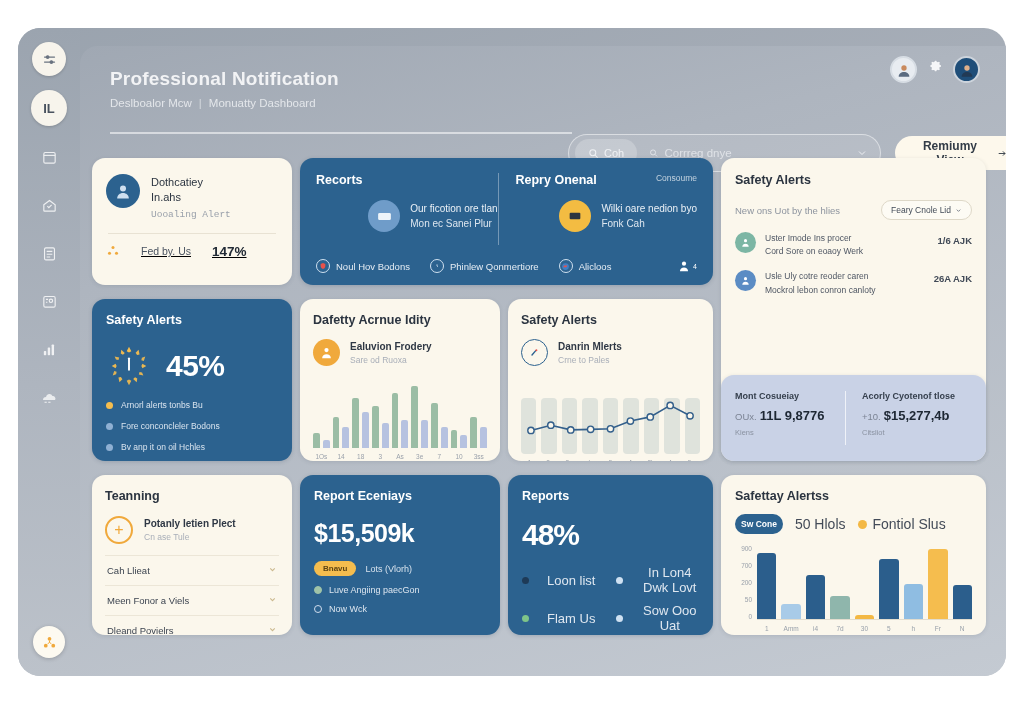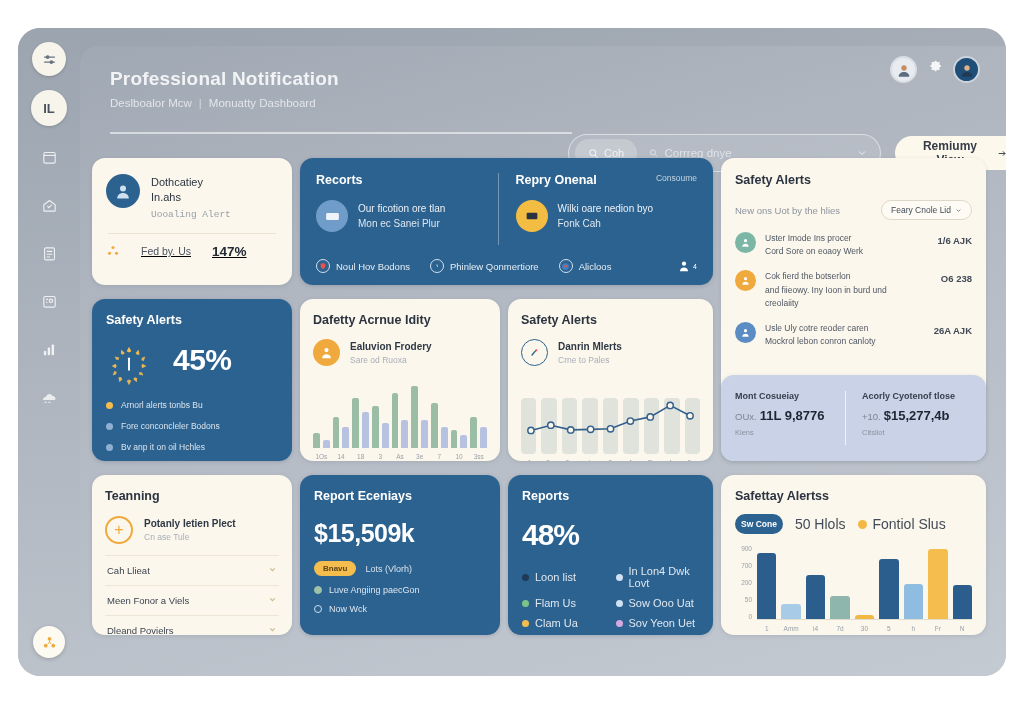--- a/index.html
+++ b/index.html
@@ -135,7 +135,7 @@
   .rec-col.right { padding-left: 17px; border-left: 1.5px solid rgba(255,255,255,.35); position: relative; }
   .rec-head { display: flex; justify-content: space-between; align-items: flex-start; }
   .rec-sub { font-size: 8.5px; color: rgba(255,255,255,.7); }
-  .rec-body { display: flex; gap: 10px; align-items: center; margin-top: 13px; }
+  .rec-body { display: flex; gap: 10px; align-items: center; margin-top: 13px; justify-content: flex-end; }
   .rec-icon { width: 32px; height: 32px; border-radius: 50%; display:flex;align-items:center;justify-content:center; flex:0 0 auto; }
   .rec-icon.blue-i { background: #6f9cc9; }
   .rec-icon.gold-i { background: #f3bc42; }

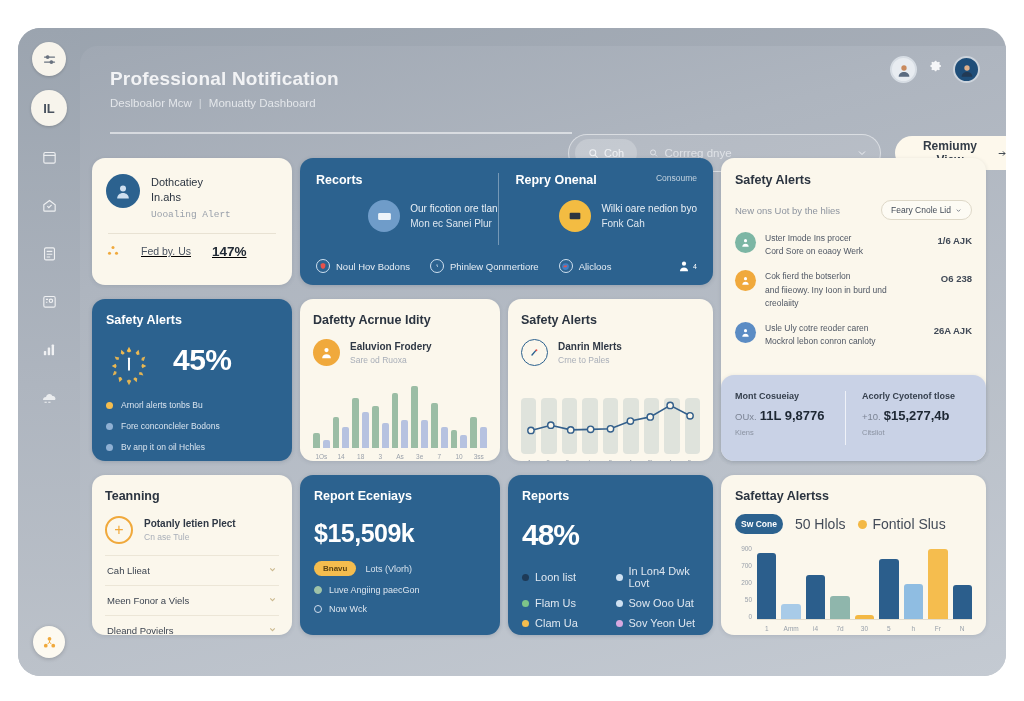--- a/index.html
+++ b/index.html
@@ -482,20 +482,6 @@
           <span class="al-val">1/6 AJK</span>
         </div>
 
-        <div class="al-item">
-          <span class="al-av" style="background:#f0a93c">
-            <svg width="11" height="11" viewBox="0 0 24 24" fill="#fff">
-                <circle cx="12" cy="8" r="3.4"></circle>
-                <path d="M5 21c0-4 3.2-6.4 7-6.4s7 2.4 7 6.4z"></path>
-              </svg>
-          </span>
-          <span class="al-txt">
-            <span class="al-line" style="display:block">Cok fierd the botserlon</span>
-            <span class="al-line" style="display:block">and fiieowy. Iny Ioon in burd und</span>
-            <span class="al-line" style="display:block">creolaiity</span>
-          </span>
-          <span class="al-val">O6 238</span>
-        </div>
 
         <div class="al-item">
           <span class="al-av" style="background:#5b8cc4">

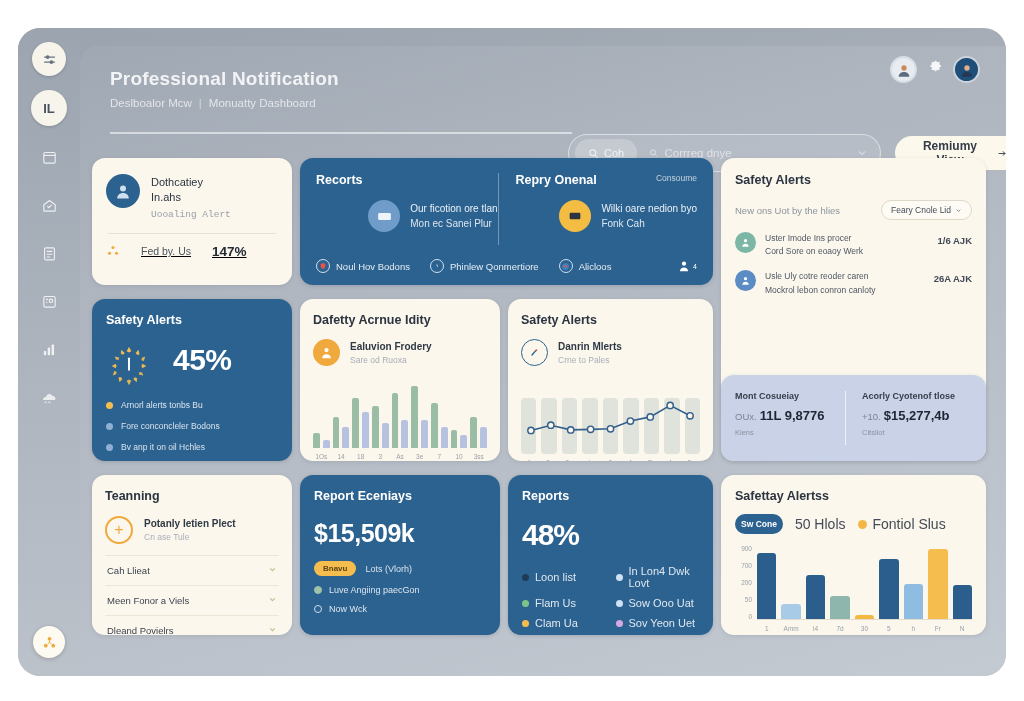--- a/index.html
+++ b/index.html
@@ -159,7 +159,7 @@
 
   
   #card-donut { grid-column: 1; grid-row: 3; padding: 14px 14px 10px; }
-  #donut-row { display: flex; align-items: flex-start; gap: 21px; margin-top: 16px; }
+  #donut-row { display: flex; align-items: center; gap: 14px; margin-top: 16px; }
   #donut-val { font-size: 30px; font-weight: 700; color: #fff; letter-spacing: -.5px; }
   .donut-leg { display: flex; align-items: center; gap: 8px; margin-top: 11px; font-size: 8.5px; color: #d9e4ef; }
   .leg-dot { width: 7px; height: 7px; border-radius: 50%; flex:0 0 auto; }

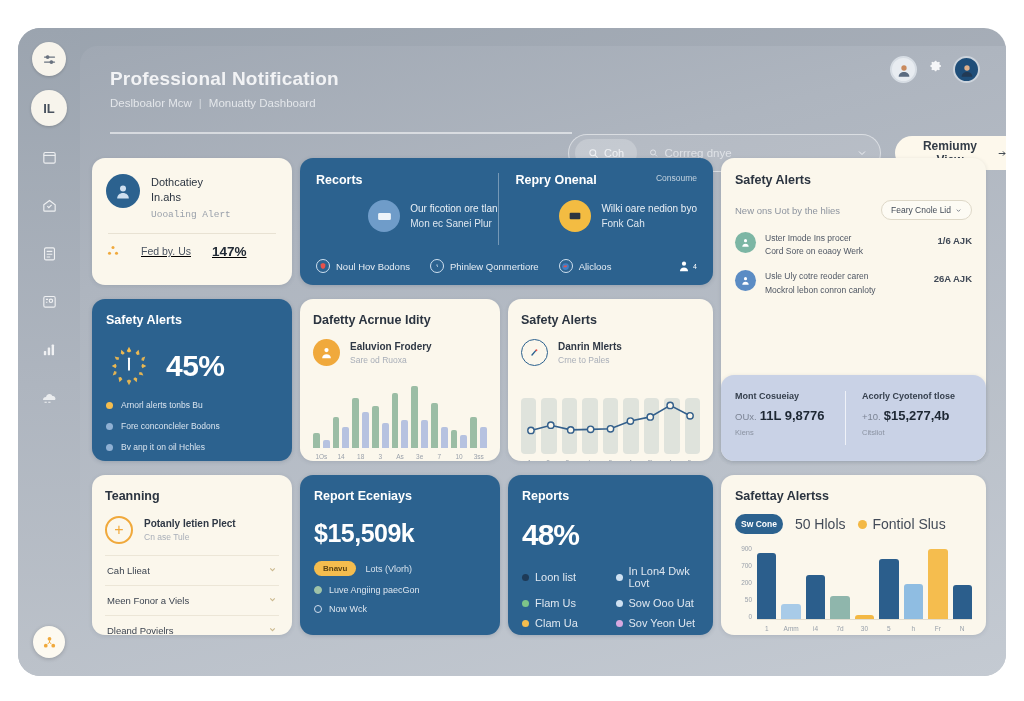--- a/index.html
+++ b/index.html
@@ -210,7 +210,7 @@
   #card-reports { grid-column: 3; grid-row: 5; padding: 14px 14px 10px; }
   #rep-val { font-size: 30px; font-weight: 700; margin-top: 15px; letter-spacing: -1px; }
   #rep-legend { display: grid; grid-template-columns: 1fr 1fr; gap: 8px 10px; margin-top: 13px; }
-  .rep-li { display: flex; align-items: center; gap: 6px; font-size: 11px; color: #dfe7f0; }
+  .rep-li { display: flex; align-items: center; gap: 18px; font-size: 13px; color: #dfe7f0; text-align: center; }
 
   
   #card-bigbar { grid-column: 4; grid-row: 5; padding: 14px 14px 10px; }

